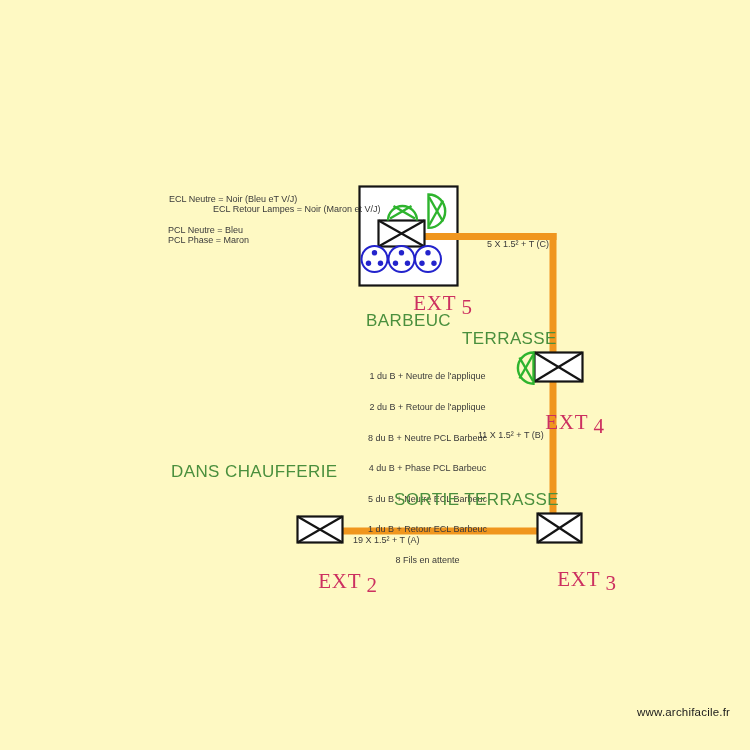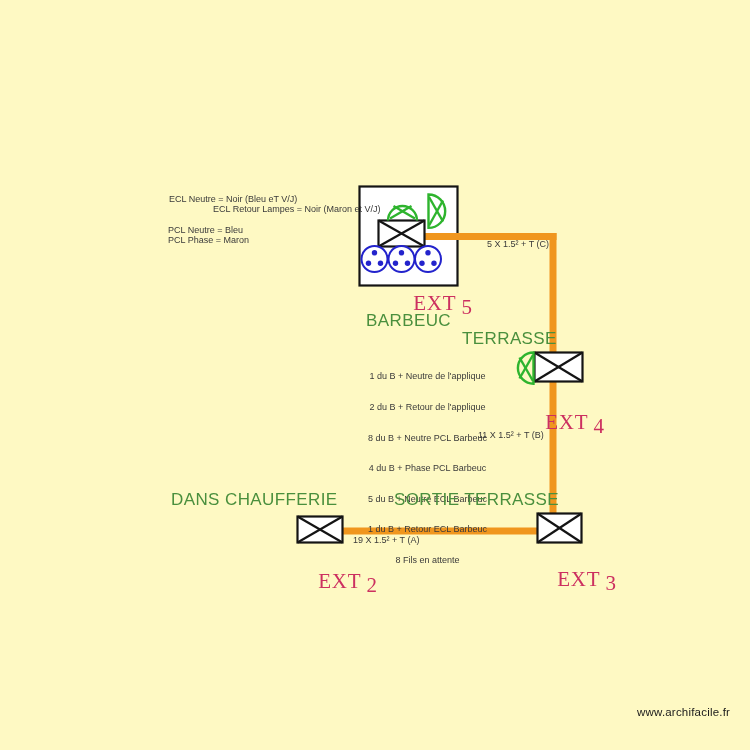--- a/index.html
+++ b/index.html
@@ -21,7 +21,7 @@
   #wlabel-a{left:353px;top:535px;}
   #room-barbeuc{left:359px;top:290px;width:99px;text-align:center;}
   #room-terrasse{left:462px;top:329px;}
-  #room-chaufferie{left:171px;top:490px;}
+  #room-chaufferie{left:171px;top:462px;}
   #room-sortie{left:394px;top:490px;}
   #ext5{left:389px;top:266px;}
   #ext4{left:521px;top:385px;}

